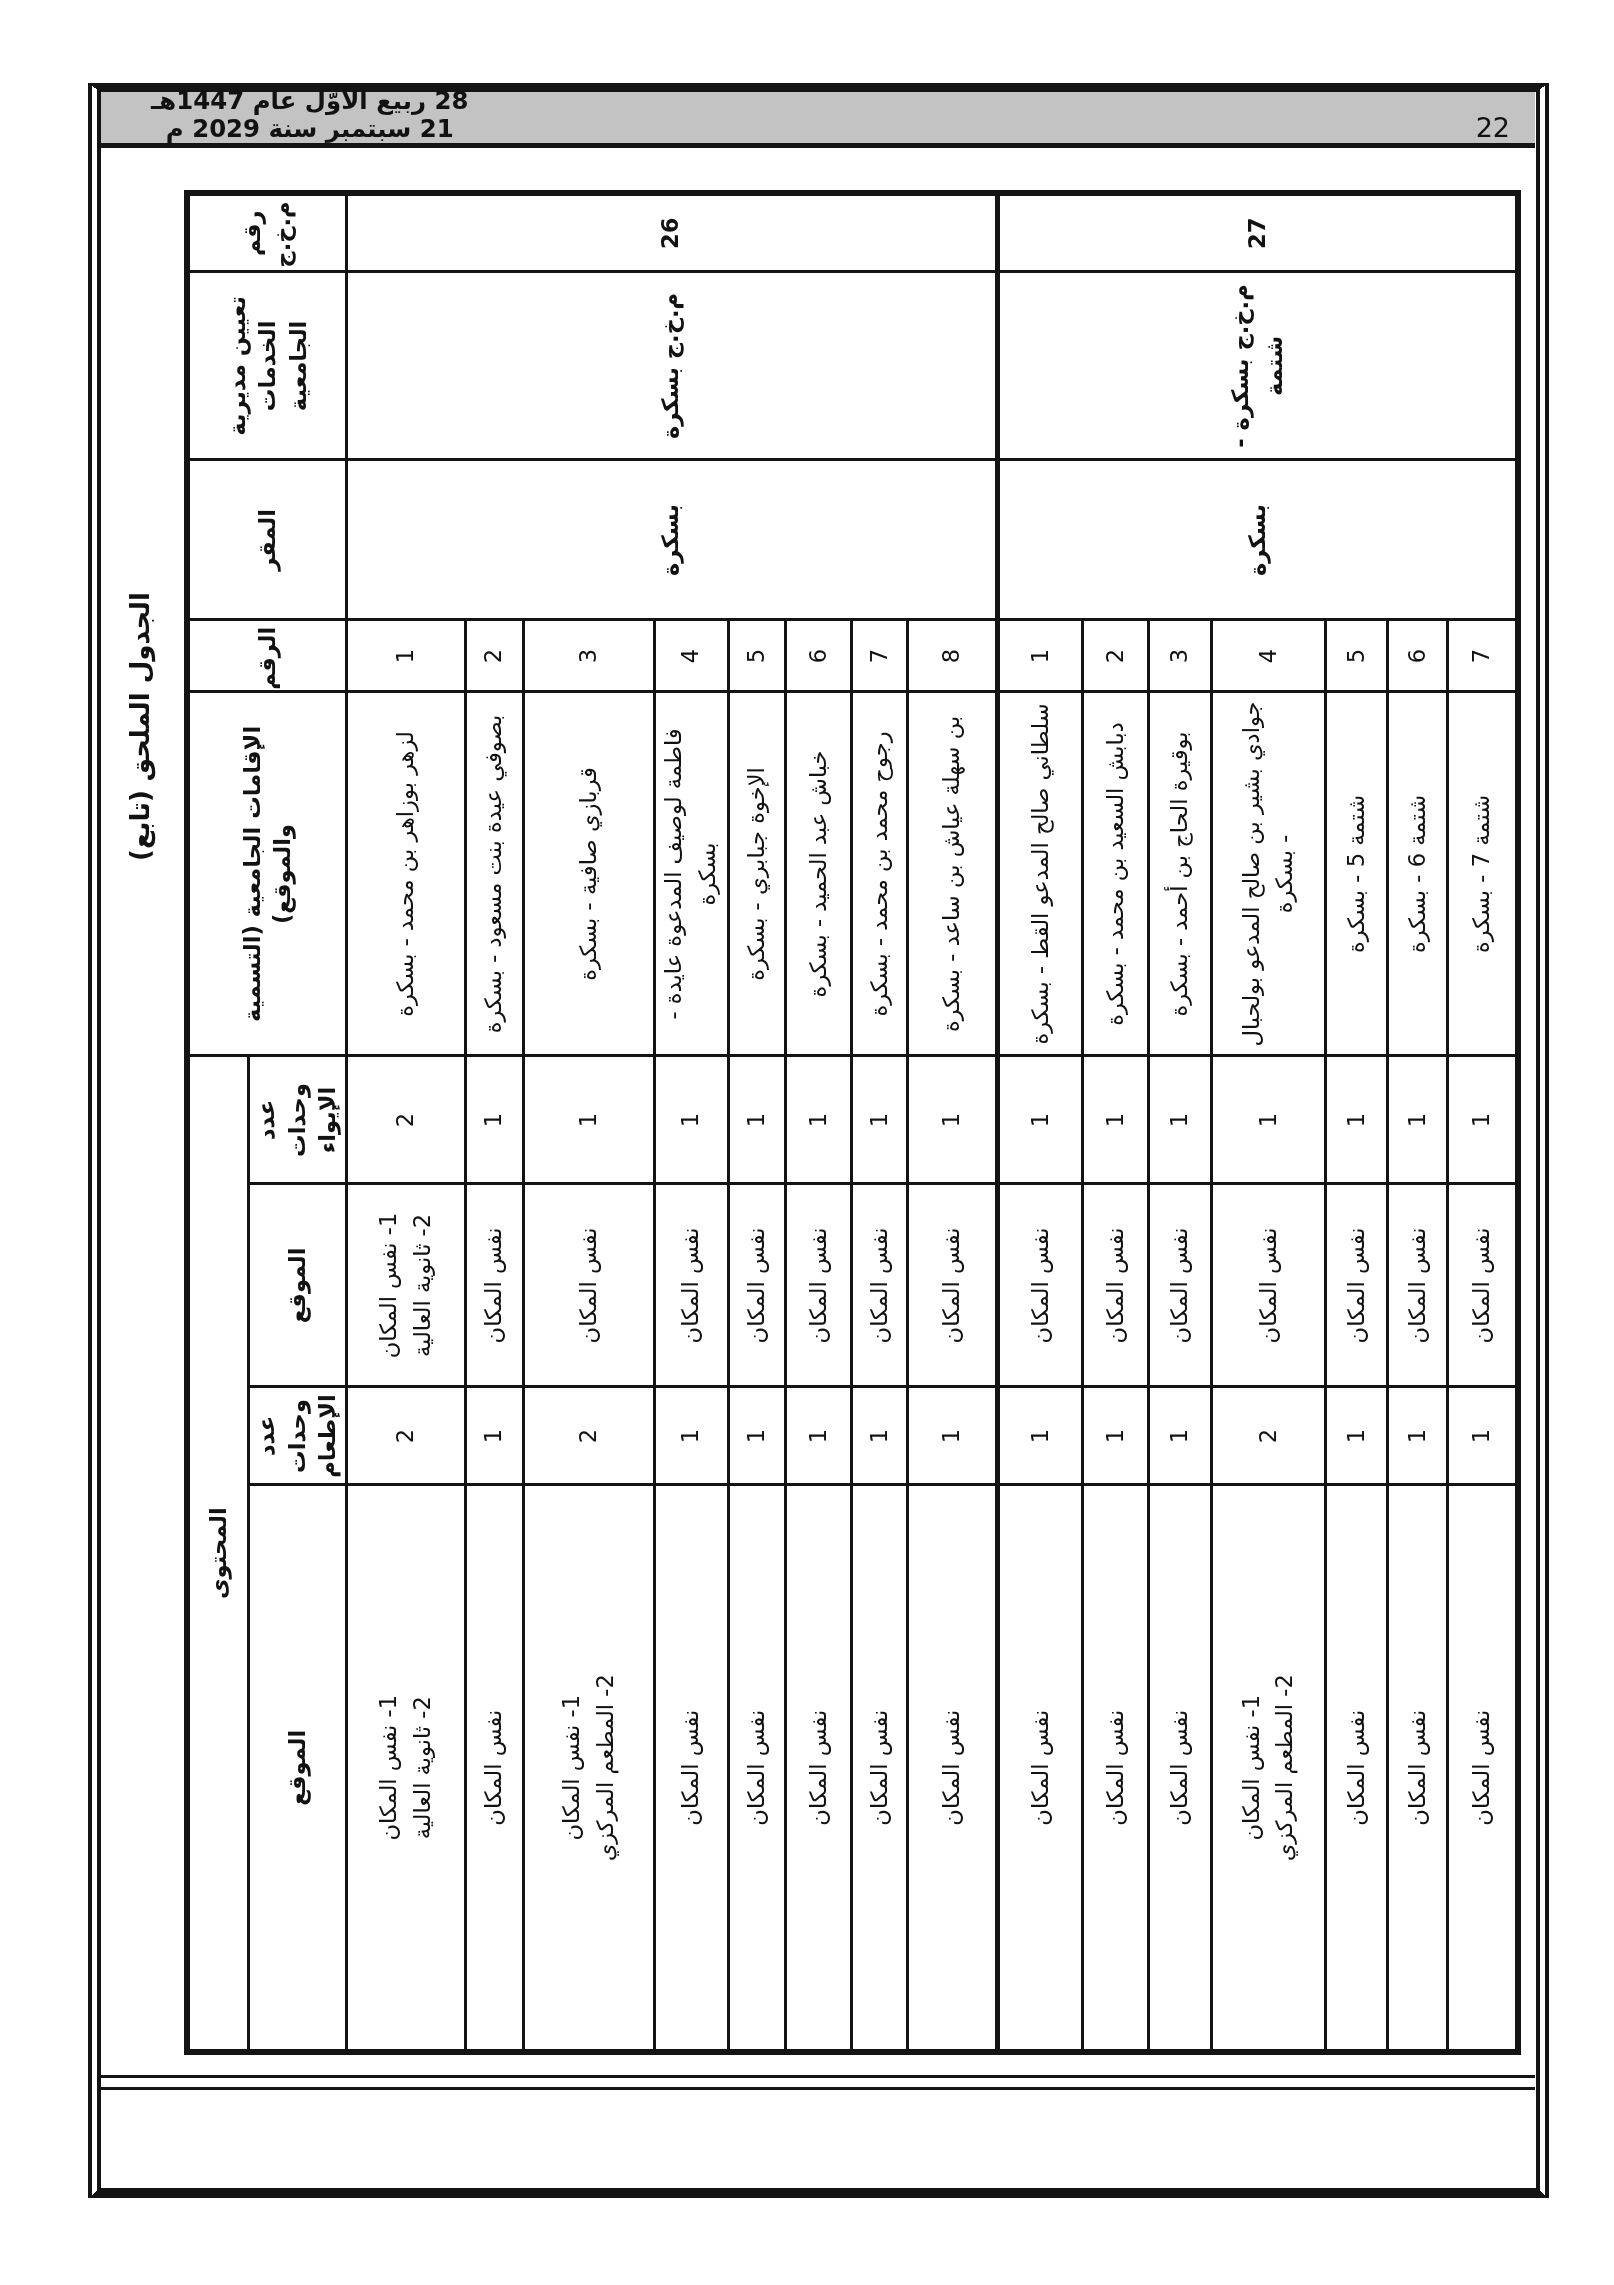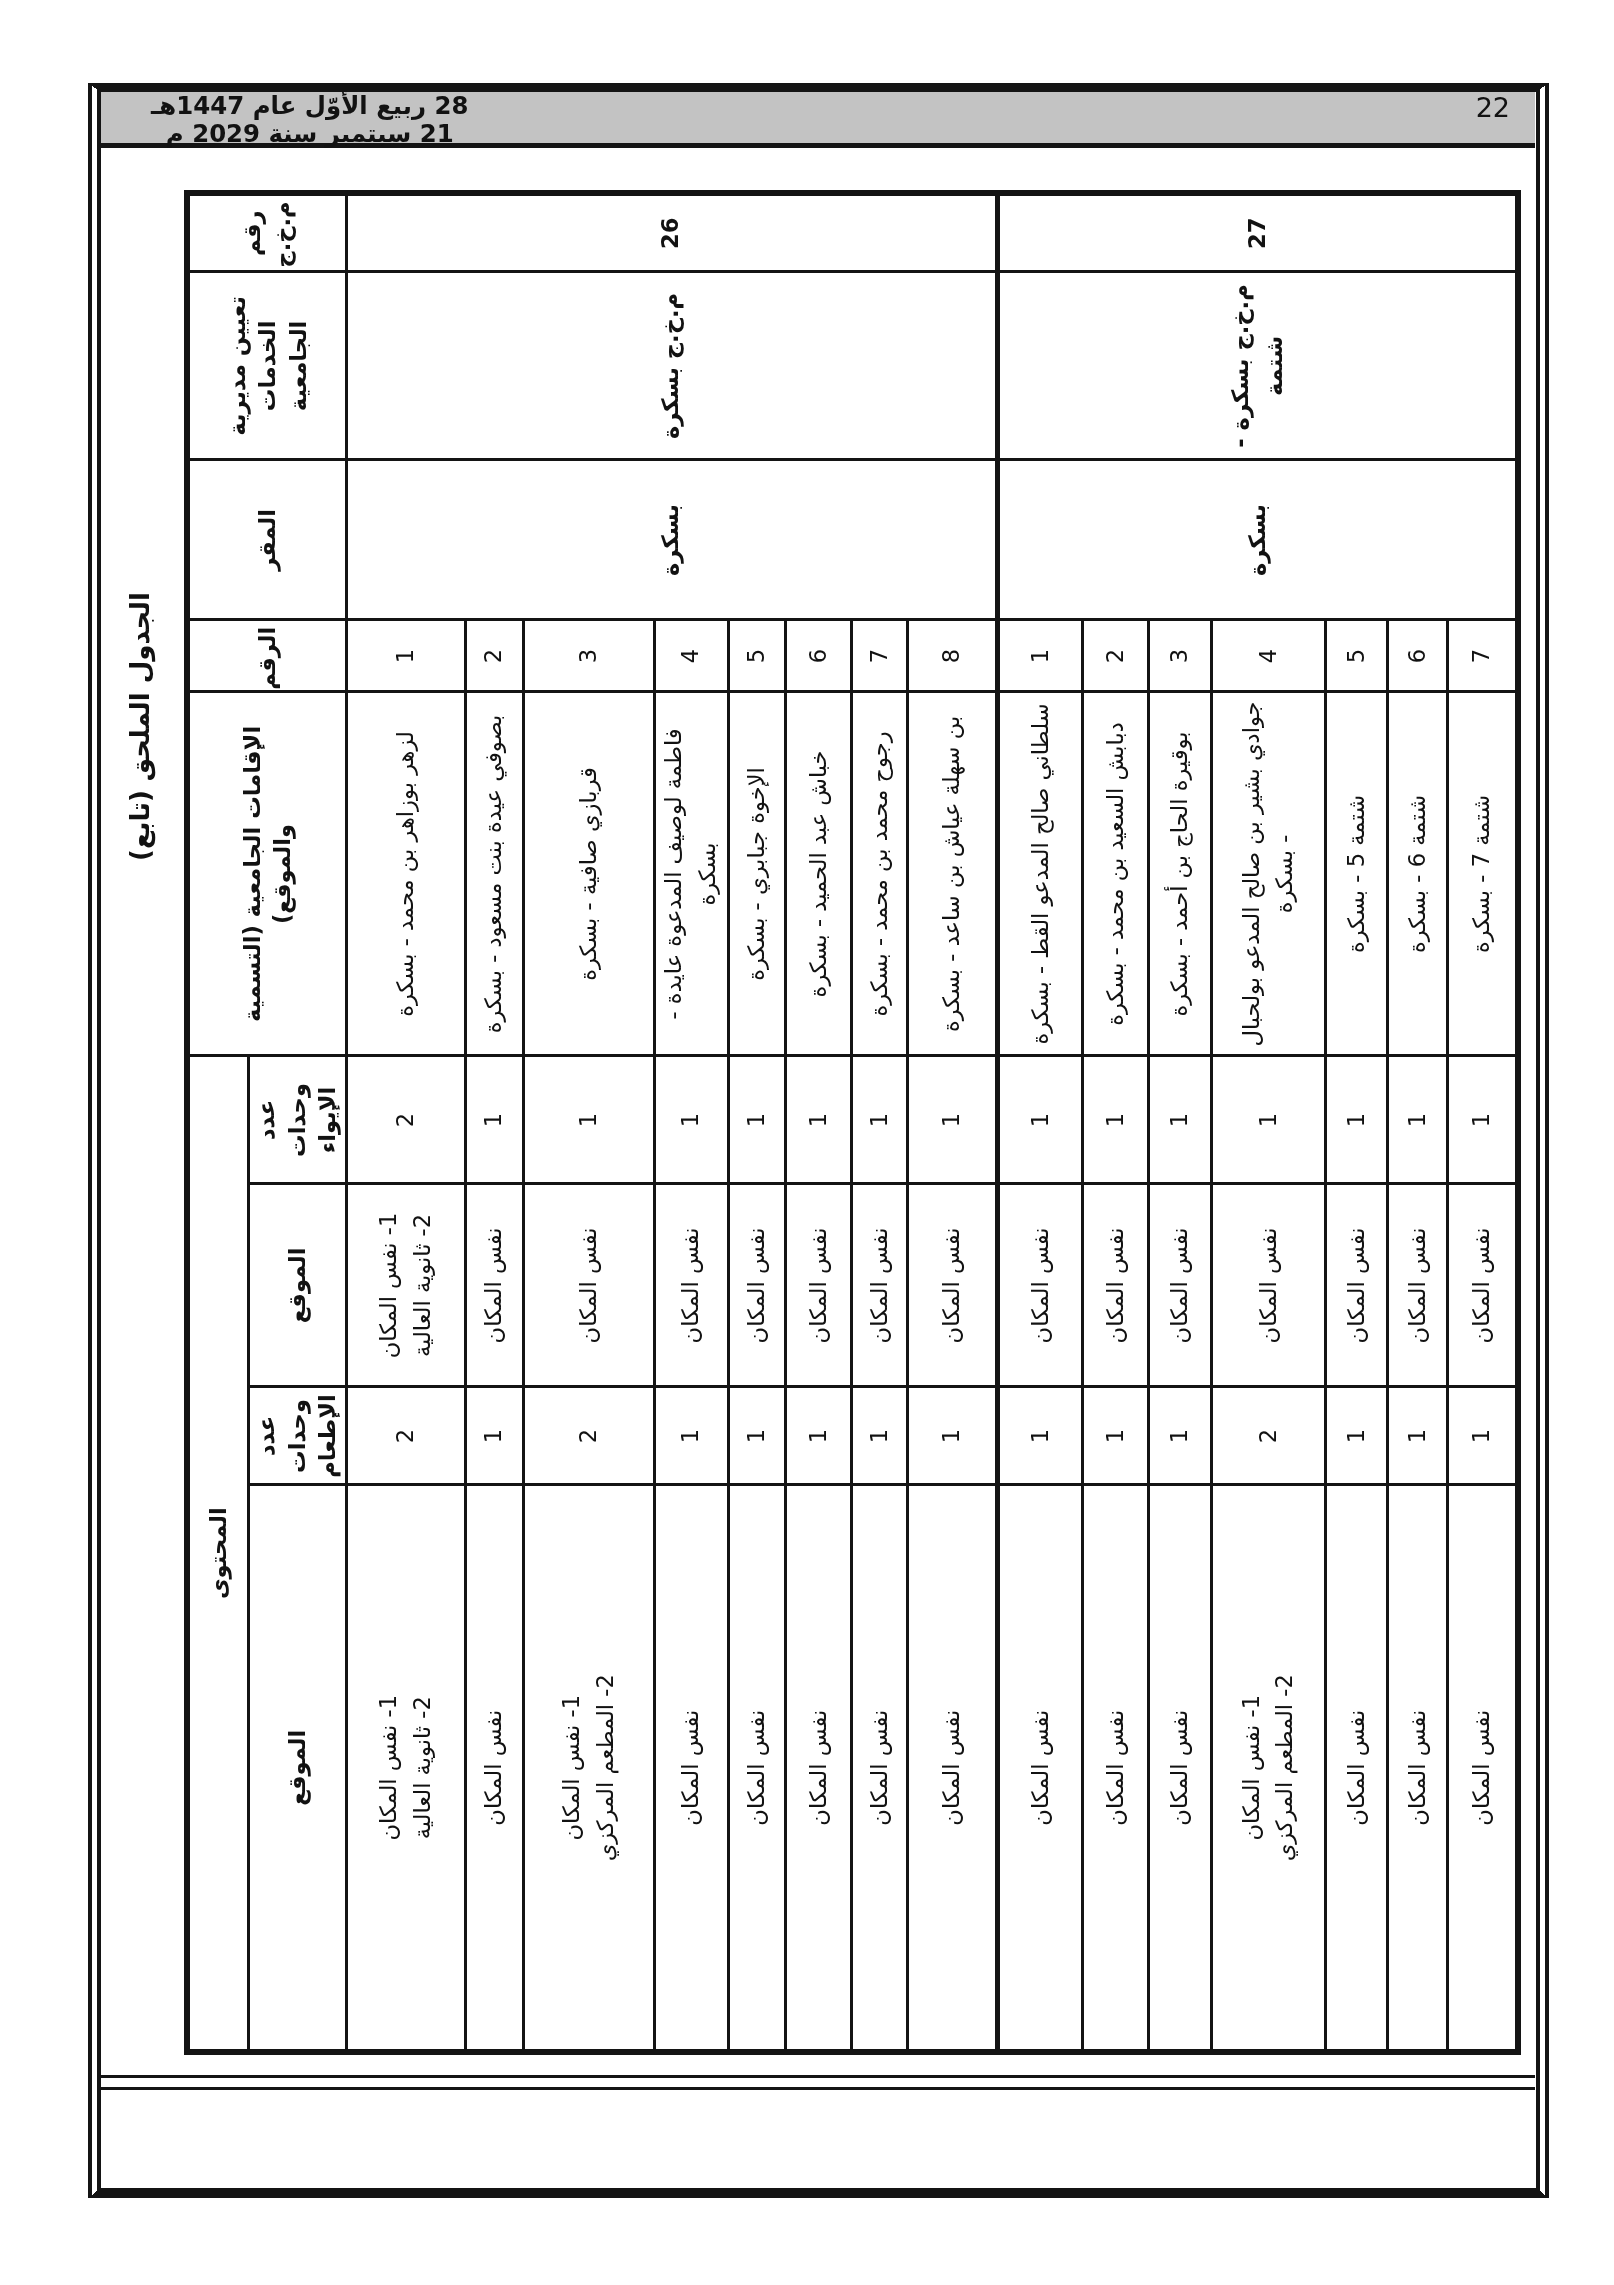--- a/index.html
+++ b/index.html
@@ -18,7 +18,7 @@
   .masthead {
     position:absolute; left:101px; top:92px; width:1434px; height:56px;
     background:#c3c3c3; border-bottom:5.4px solid #141414; box-sizing:border-box;
-    display:flex; flex-direction:row; align-items:flex-start; justify-content:space-between;
+    display:flex; flex-direction:row; align-items:flex-end; justify-content:space-between;
   }
   .masthead .dates { direction:rtl; text-align:center; font-weight:700; font-size:24.4px; line-height:1.15; padding-left:50px; white-space:nowrap; }
   .masthead .jtitle { direction:rtl; font-weight:700; font-size:27px; white-space:nowrap; transform:translateX(36px); }

